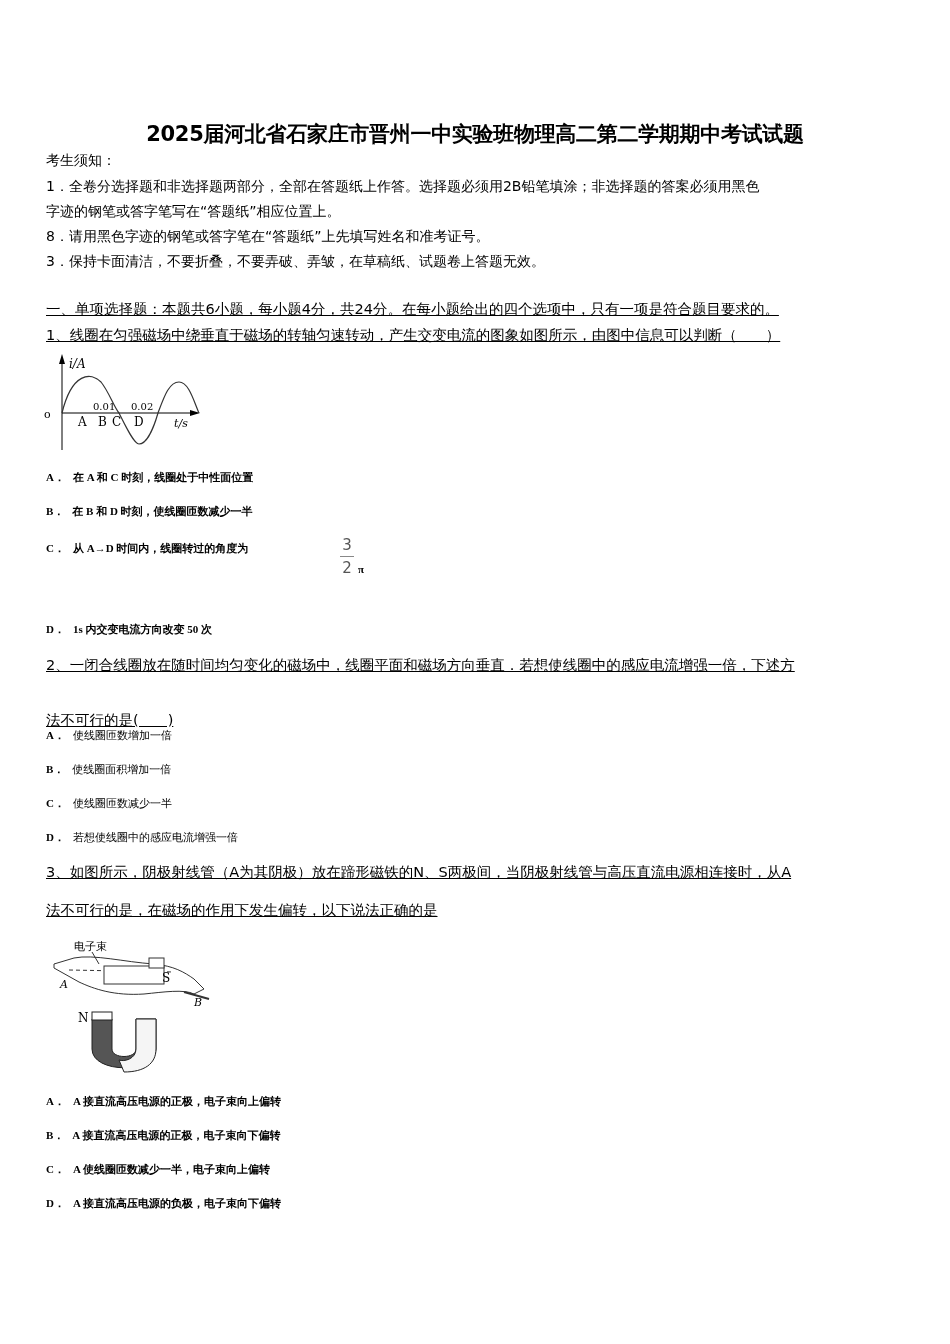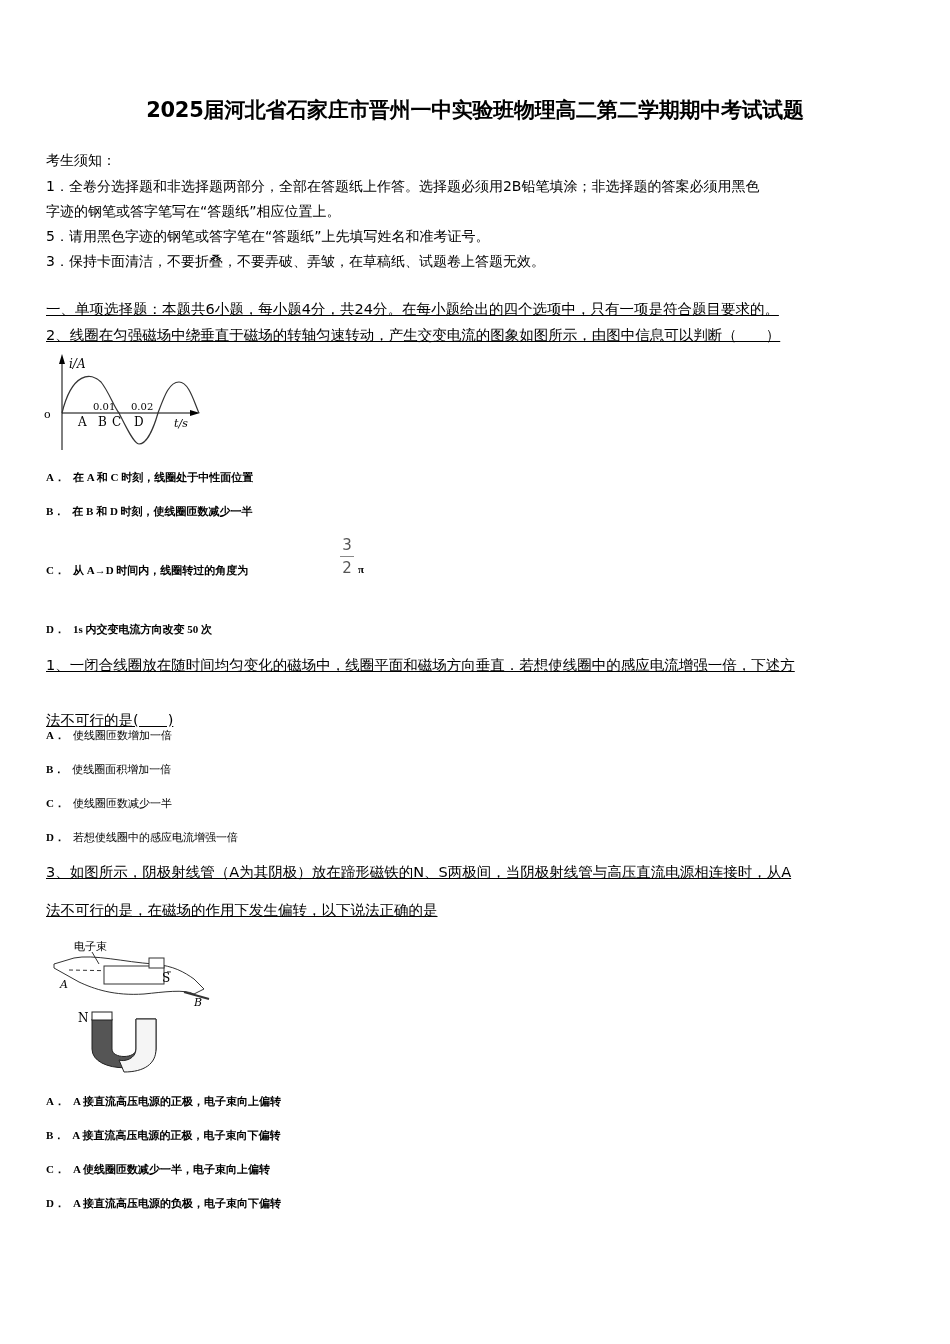--- a/index.html
+++ b/index.html
@@ -6,7 +6,7 @@
     body { width: 950px; height: 1344px; position: relative; overflow: hidden;
            font-family: "DejaVu Serif", "Liberation Serif", serif; color: #000; }
     .abs { position: absolute; white-space: nowrap; }
-    .title { left: 0; width: 950px; top: 96px; text-align: center; font-family: "DejaVu Sans", "Liberation Sans", sans-serif;
+    .title { left: 0; width: 950px; top: 120px; text-align: center; font-family: "DejaVu Sans", "Liberation Sans", sans-serif;
              font-weight: bold; font-size: 21px; letter-spacing: -0.3px; }
     .note { font-family: "DejaVu Sans", "Liberation Sans", sans-serif; font-size: 14px; left: 46px; }
     .q { font-family: "DejaVu Sans", "Liberation Sans", sans-serif; font-size: 14.5px; left: 46px; text-decoration: underline; }

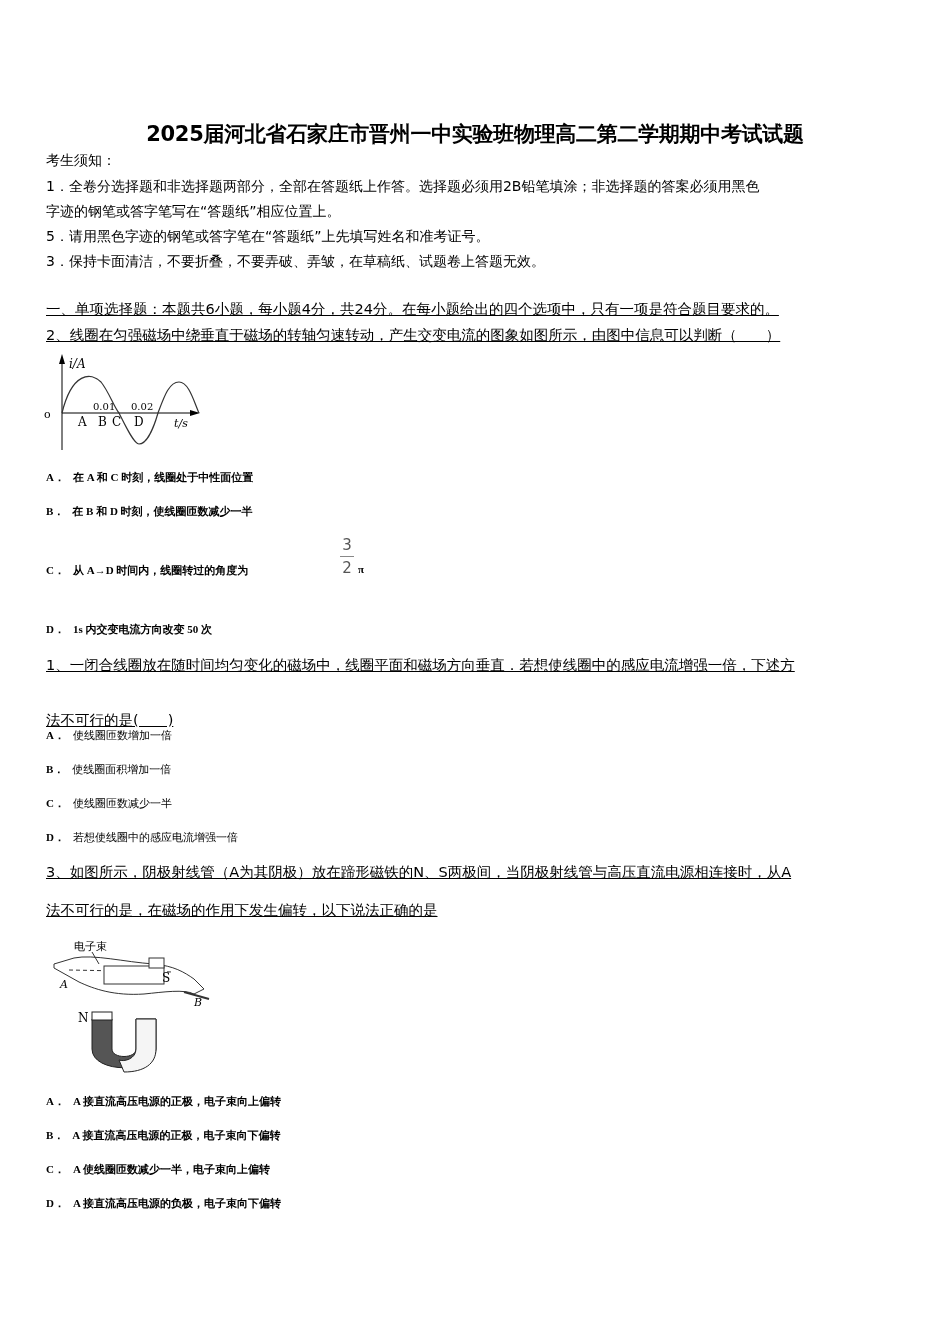--- a/index.html
+++ b/index.html
@@ -25,7 +25,7 @@
 <div class="abs note" style="top:152px">考生须知：</div>
 <div class="abs note" style="top:178px">1．全卷分选择题和非选择题两部分，全部在答题纸上作答。选择题必须用2B铅笔填涂；非选择题的答案必须用黑色</div>
 <div class="abs note" style="top:203px">字迹的钢笔或答字笔写在“答题纸”相应位置上。</div>
-<div class="abs note" style="top:228px">5．请用黑色字迹的钢笔或答字笔在“答题纸”上先填写姓名和准考证号。</div>
+<div class="abs note" style="top:228px">8．请用黑色字迹的钢笔或答字笔在“答题纸”上先填写姓名和准考证号。</div>
 <div class="abs note" style="top:253px">3．保持卡面清洁，不要折叠，不要弄破、弄皱，在草稿纸、试题卷上答题无效。</div>
 
 <div class="abs q" style="top:300px">一、单项选择题：本题共6小题，每小题4分，共24分。在每小题给出的四个选项中，只有一项是符合题目要求的。</div>

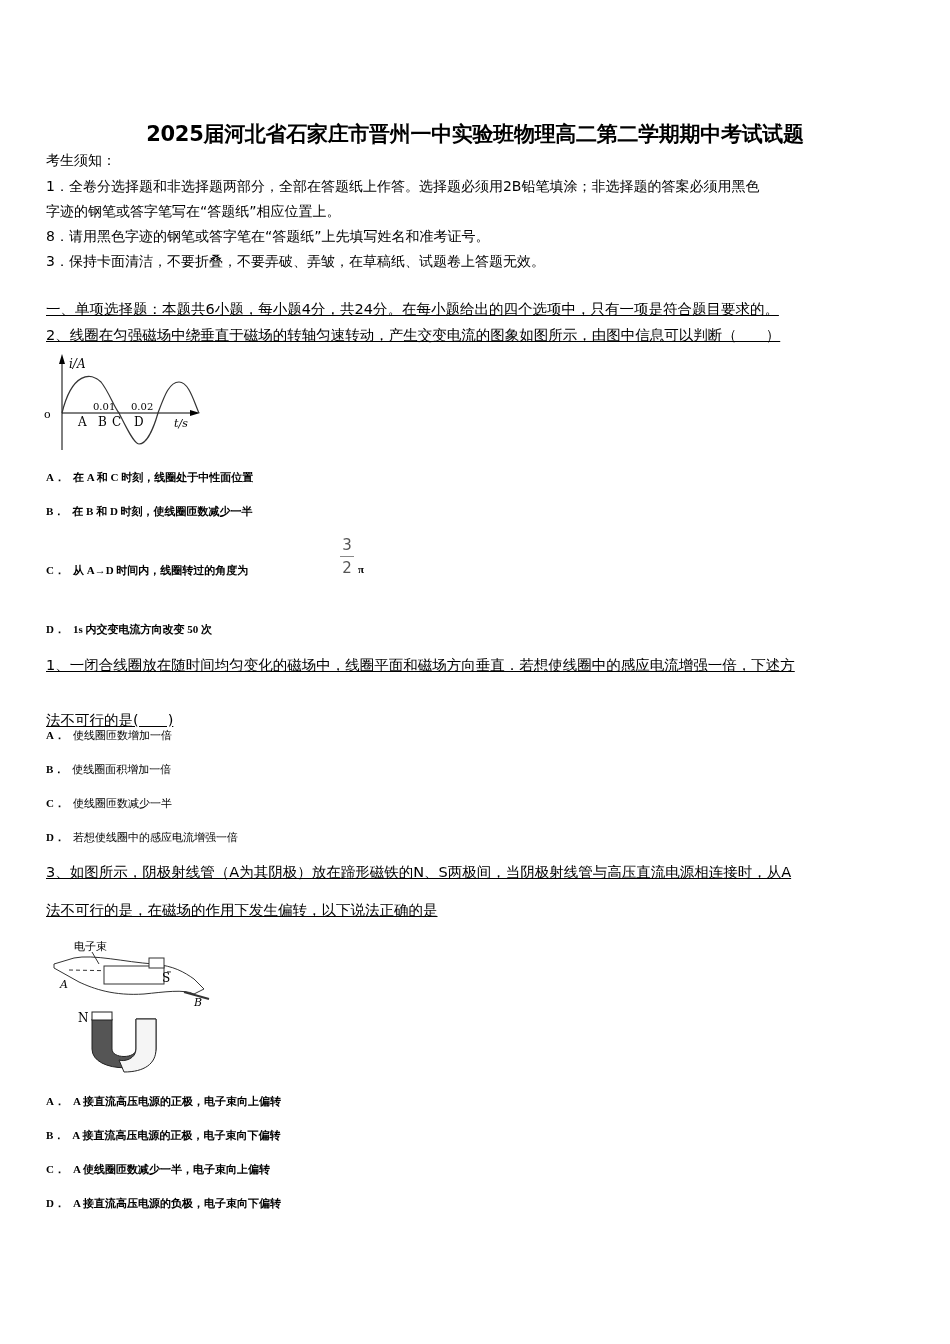--- a/index.html
+++ b/index.html
@@ -30,7 +30,7 @@
 
 <div class="abs q" style="top:300px">一、单项选择题：本题共6小题，每小题4分，共24分。在每小题给出的四个选项中，只有一项是符合题目要求的。</div>
 
-<div class="abs q" style="top:326px">2、线圈在匀强磁场中绕垂直于磁场的转轴匀速转动，产生交变电流的图象如图所示，由图中信息可以判断（　　）</div>
+<div class="abs q" style="top:326px">1、线圈在匀强磁场中绕垂直于磁场的转轴匀速转动，产生交变电流的图象如图所示，由图中信息可以判断（　　）</div>
 
 <svg class="abs" style="left:44px;top:352px" width="160" height="100">
   <line x1="18" y1="8" x2="18" y2="98" stroke="#000" stroke-width="1"></line>

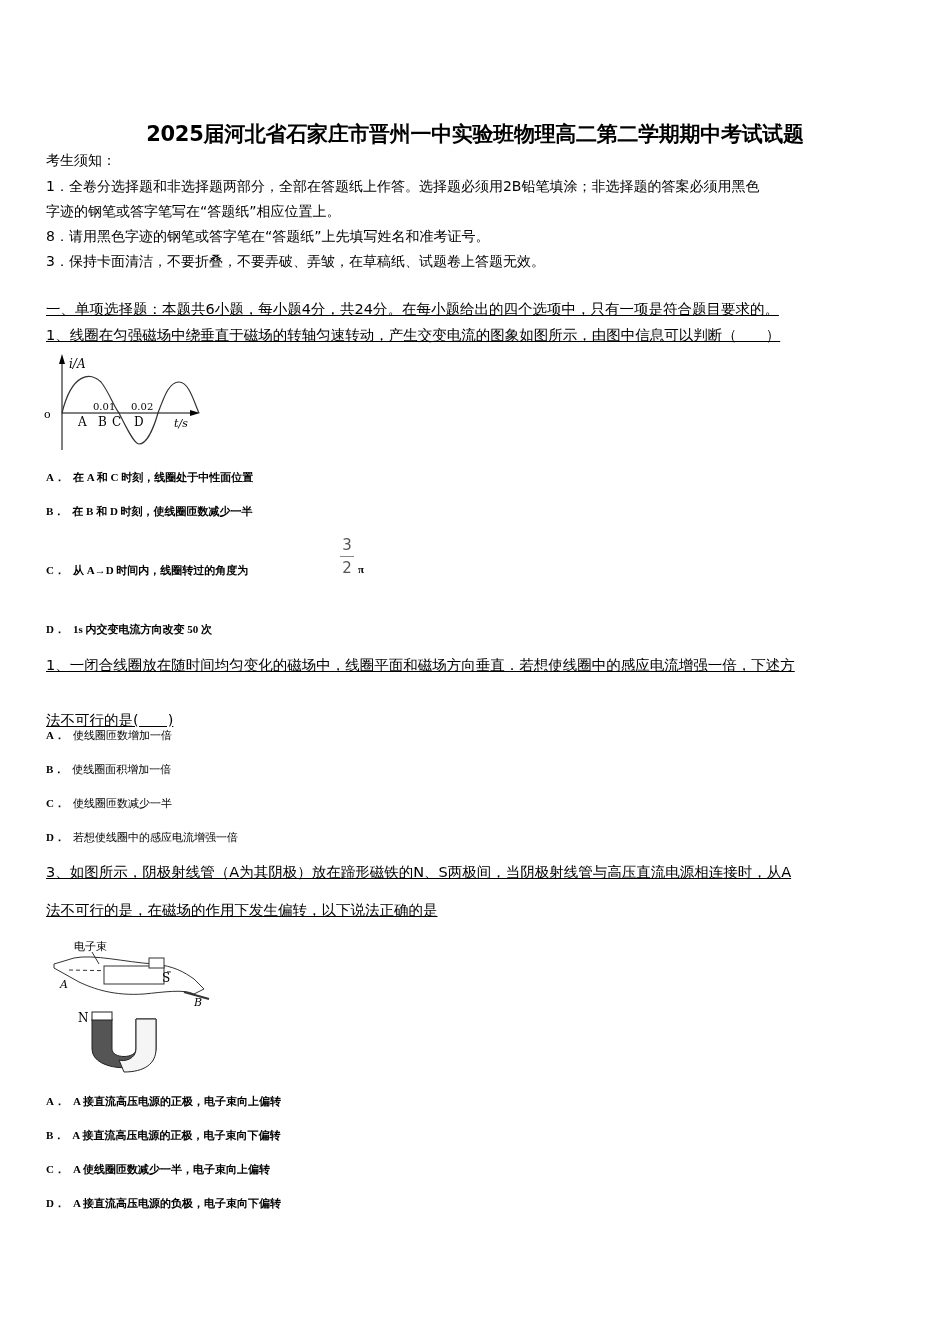--- a/index.html
+++ b/index.html
@@ -55,7 +55,7 @@
 <div class="abs opt" style="top:504px">
   <b class="lbl">B．</b><b>在 B 和 D 时刻，使线圈匝数减少一半</b>
 </div>
-<div class="abs opt" style="top:563px">
+<div class="abs opt" style="top:541px">
   <b class="lbl">C．</b><b>从 A→D 时间内，线圈转过的角度为</b>
 </div>
 <div class="frac">

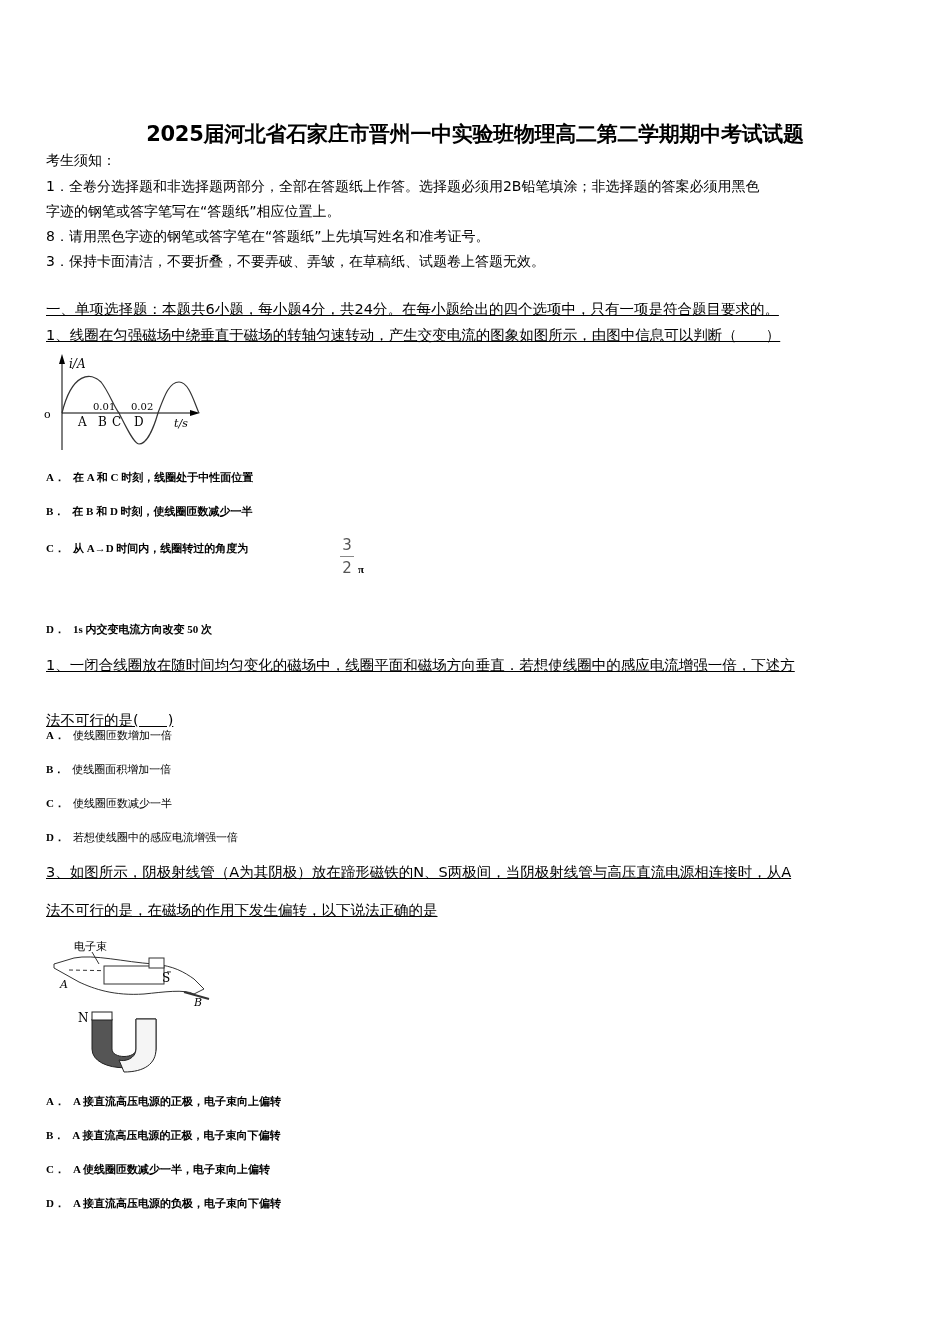--- a/index.html
+++ b/index.html
@@ -68,7 +68,7 @@
   <b class="lbl">D．</b><b>1s 内交变电流方向改变 50 次</b>
 </div>
 
-<div class="abs q" style="top:656px">1、一闭合线圈放在随时间均匀变化的磁场中，线圈平面和磁场方向垂直．若想使线圈中的感应电流增强一倍，下述方</div>
+<div class="abs q" style="top:656px">2、一闭合线圈放在随时间均匀变化的磁场中，线圈平面和磁场方向垂直．若想使线圈中的感应电流增强一倍，下述方</div>
 <div class="abs q" style="top:711px">法不可行的是(　　)</div>
 <div class="abs opt" style="top:728px">
   <b class="lbl">A．</b><span>使线圈匝数增加一倍</span>

